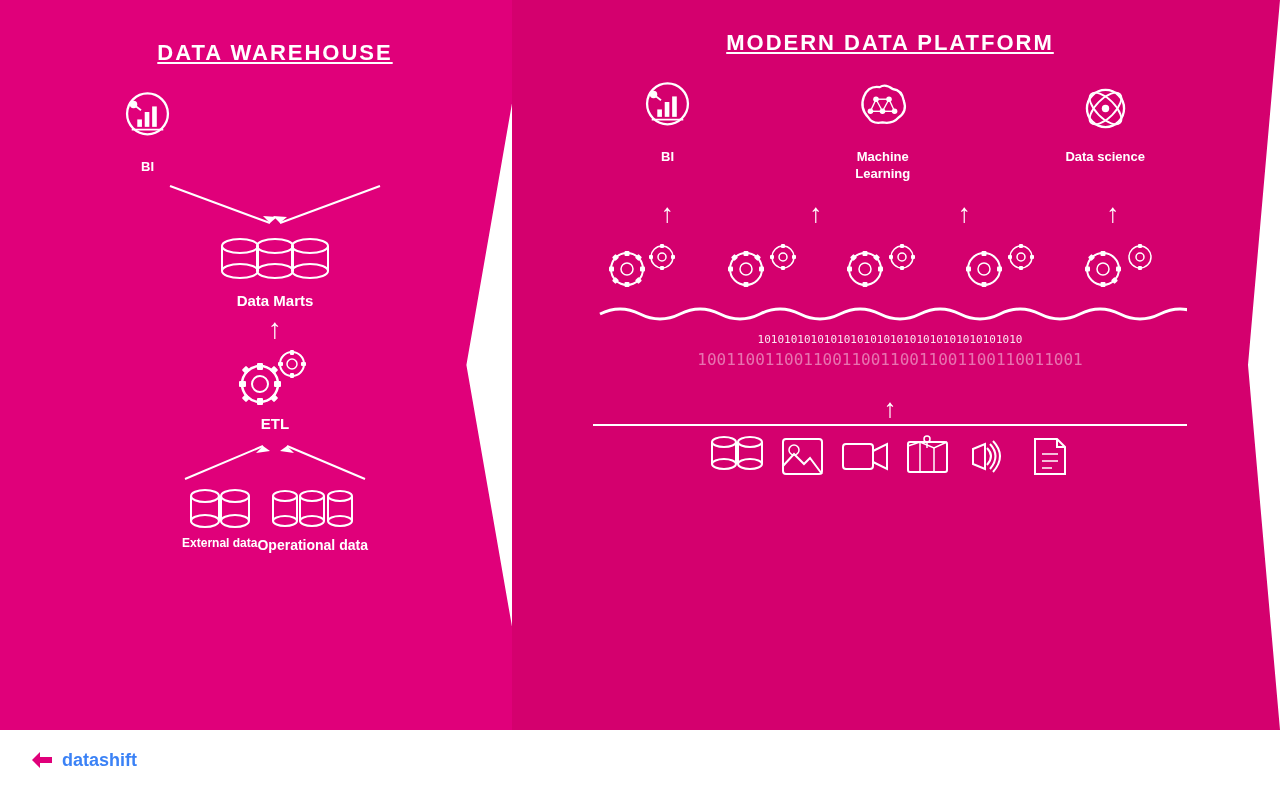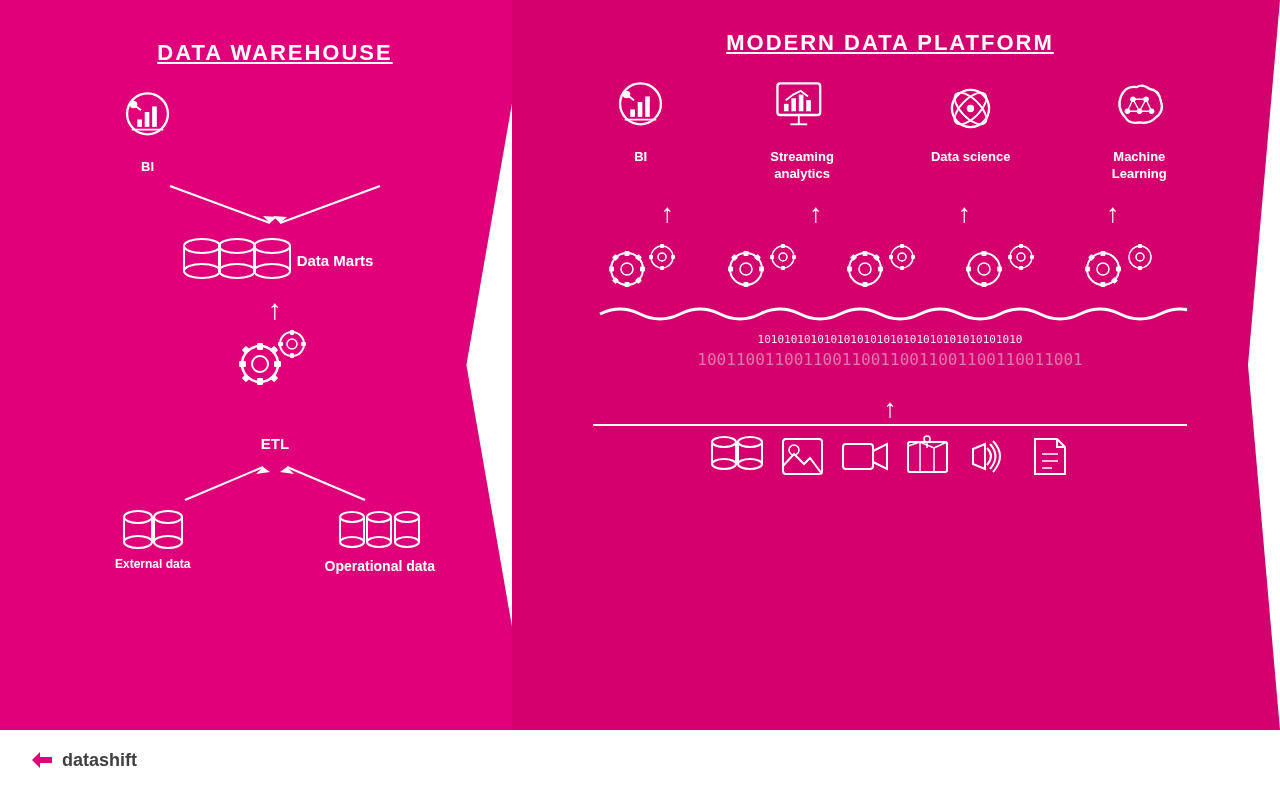--- a/index.html
+++ b/index.html
@@ -360,23 +360,6 @@
         <span class="icon-label">BI</span>
       </div>
 
-      <div class="icon-item">
-        <svg class="icon-svg" viewBox="0 0 70 70" fill="none">
-
-          <rect x="8" y="8" width="46" height="34" rx="3" stroke="white" stroke-width="2.5" fill="none"></rect>
-          <line x1="31" y1="42" x2="31" y2="52" stroke="white" stroke-width="2"></line>
-          <line x1="22" y1="52" x2="40" y2="52" stroke="white" stroke-width="2"></line>
-
-          <rect x="15" y="30" width="5" height="8" fill="white"></rect>
-          <rect x="23" y="24" width="5" height="14" fill="white"></rect>
-          <rect x="31" y="20" width="5" height="18" fill="white"></rect>
-          <rect x="39" y="26" width="5" height="12" fill="white"></rect>
-
-          <polyline points="17,26 25,20 33,16 41,22" stroke="white" stroke-width="2" fill="none"></polyline>
-        </svg>
-        <span class="icon-label" style="white-space:pre-line;">Streaming
-analytics</span>
-      </div>
 
       <div class="icon-item">
         <svg class="icon-svg" viewBox="0 0 70 70" fill="none">

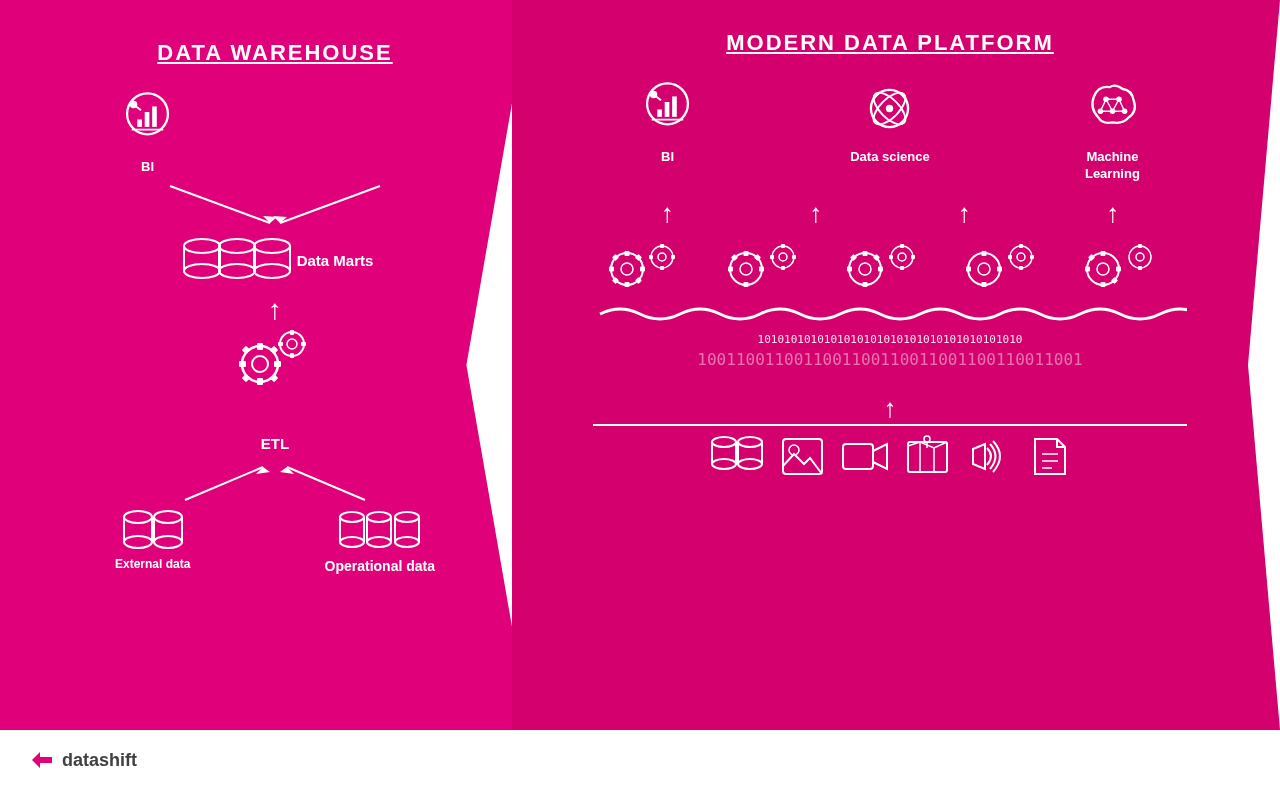--- a/index.html
+++ b/index.html
@@ -360,17 +360,6 @@
         <span class="icon-label">BI</span>
       </div>
 
-
-      <div class="icon-item">
-        <svg class="icon-svg" viewBox="0 0 70 70" fill="none">
-
-          <circle cx="35" cy="35" r="20" stroke="white" stroke-width="2.5" fill="none"></circle>
-          <ellipse cx="35" cy="35" rx="10" ry="22" stroke="white" stroke-width="2" fill="none" transform="rotate(45,35,35)"></ellipse>
-          <ellipse cx="35" cy="35" rx="10" ry="22" stroke="white" stroke-width="2" fill="none" transform="rotate(-45,35,35)"></ellipse>
-          <circle cx="35" cy="35" r="4" fill="white"></circle>
-        </svg>
-        <span class="icon-label">Data science</span>
-      </div>
 
       <div class="icon-item">
         <svg class="icon-svg" viewBox="0 0 70 70" fill="none">
@@ -392,6 +381,17 @@
         <span class="icon-label" style="white-space:pre-line;">Machine
 Learning</span>
       </div>
+
+      <div class="icon-item">
+        <svg class="icon-svg" viewBox="0 0 70 70" fill="none">
+
+          <circle cx="35" cy="35" r="20" stroke="white" stroke-width="2.5" fill="none"></circle>
+          <ellipse cx="35" cy="35" rx="10" ry="22" stroke="white" stroke-width="2" fill="none" transform="rotate(45,35,35)"></ellipse>
+          <ellipse cx="35" cy="35" rx="10" ry="22" stroke="white" stroke-width="2" fill="none" transform="rotate(-45,35,35)"></ellipse>
+          <circle cx="35" cy="35" r="4" fill="white"></circle>
+        </svg>
+        <span class="icon-label">Data science</span>
+      </div>
     </div>
 
     <div class="right-arrows">

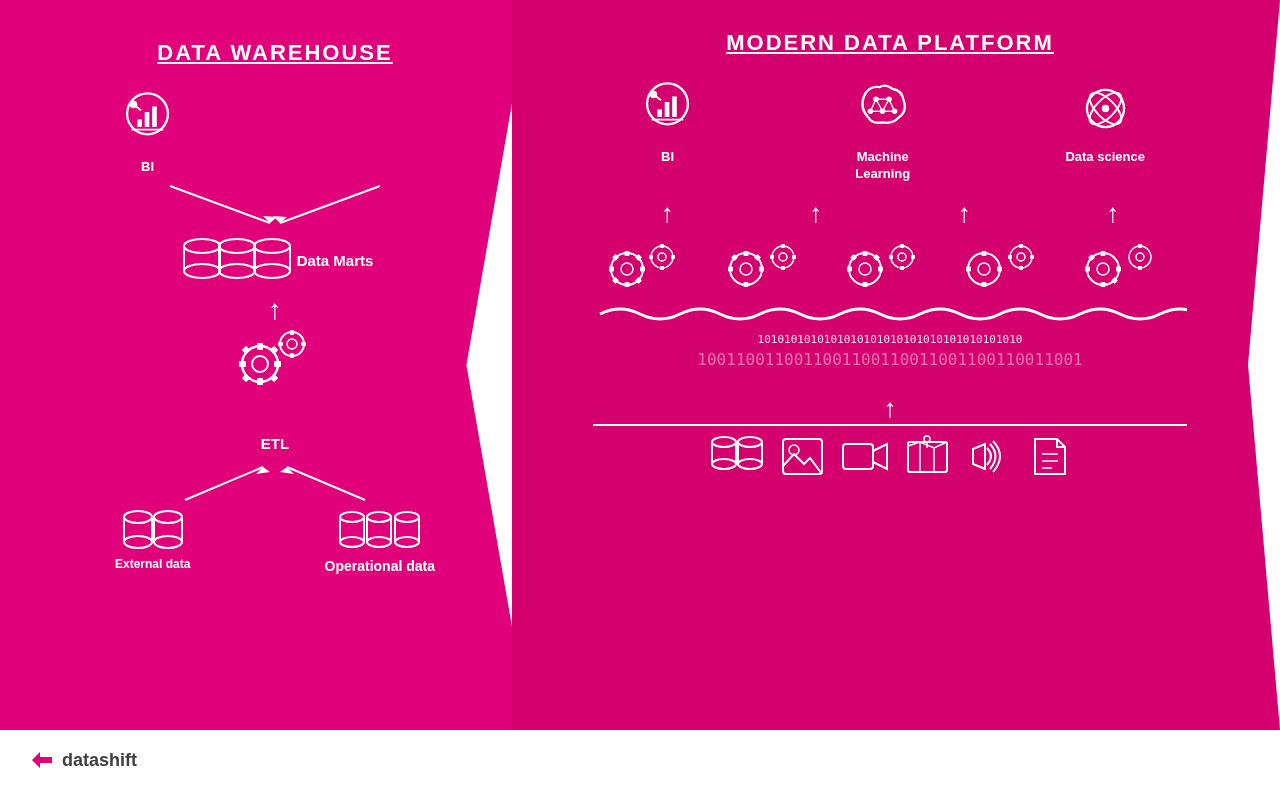--- a/index.html
+++ b/index.html
@@ -80,6 +80,7 @@
     
     .data-marts-section {
       display: flex;
+      flex-direction: column;
       align-items: center;
       margin: 5px 0;
     }

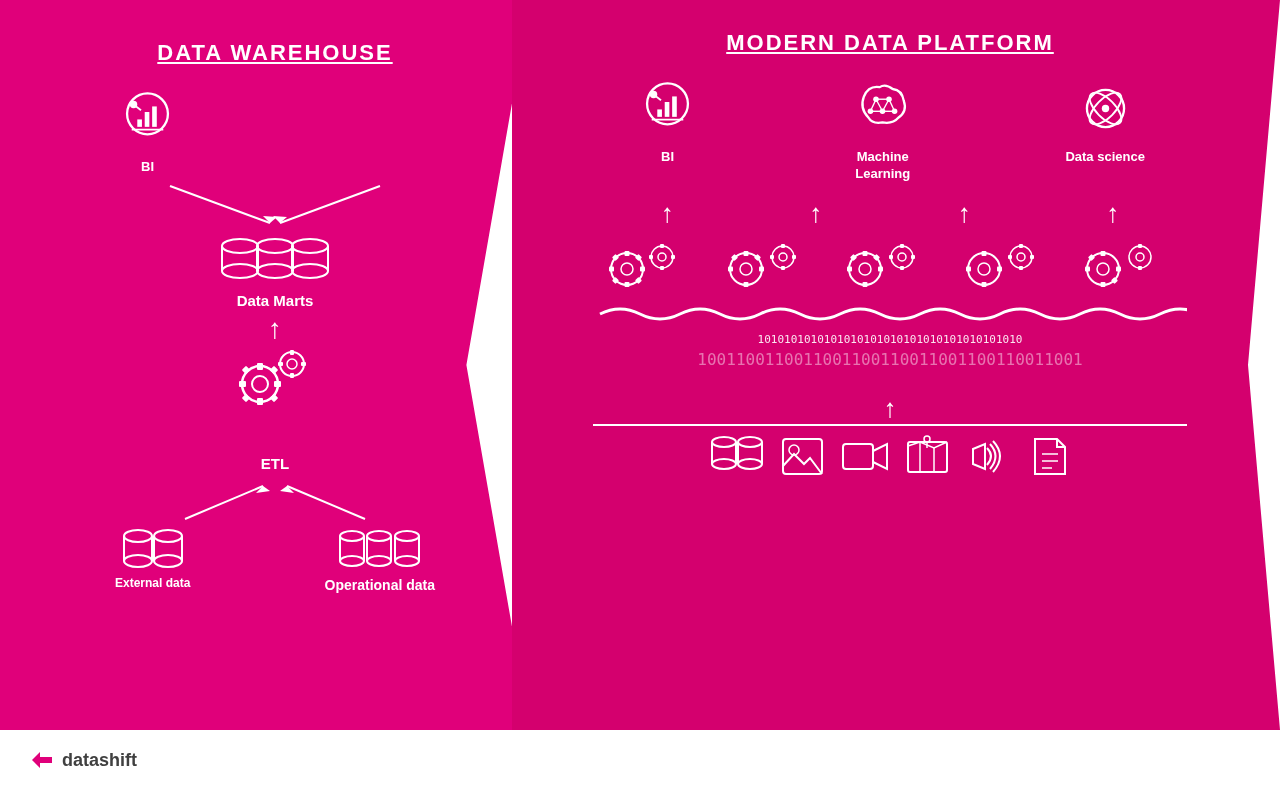--- a/index.html
+++ b/index.html
@@ -91,7 +91,6 @@
       flex-direction: column;
       align-items: center;
       margin: 5px 0;
-      gap: 40px;
     }
 
     

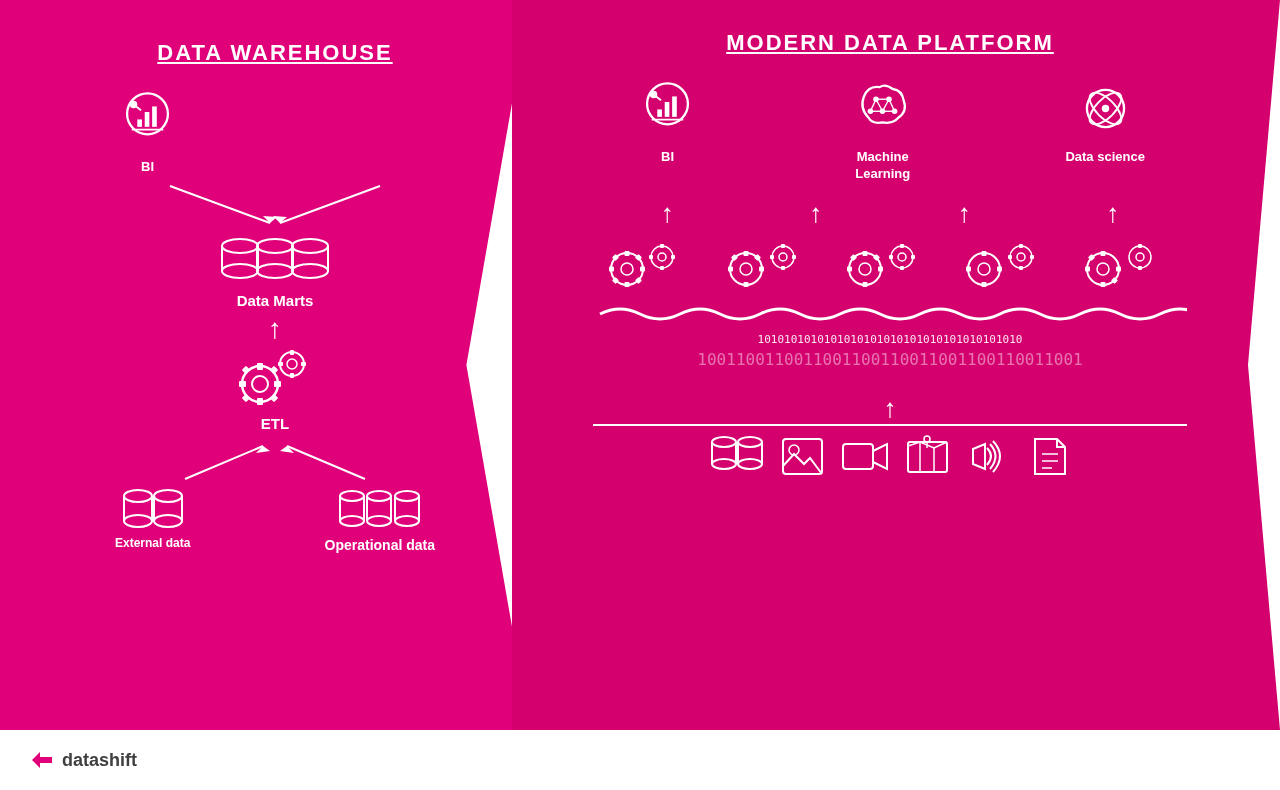--- a/index.html
+++ b/index.html
@@ -96,7 +96,7 @@
     
     .bottom-sources {
       display: flex;
-      justify-content: space-between;
+      justify-content: center;
       width: 100%;
       margin-top: 5px;
     }

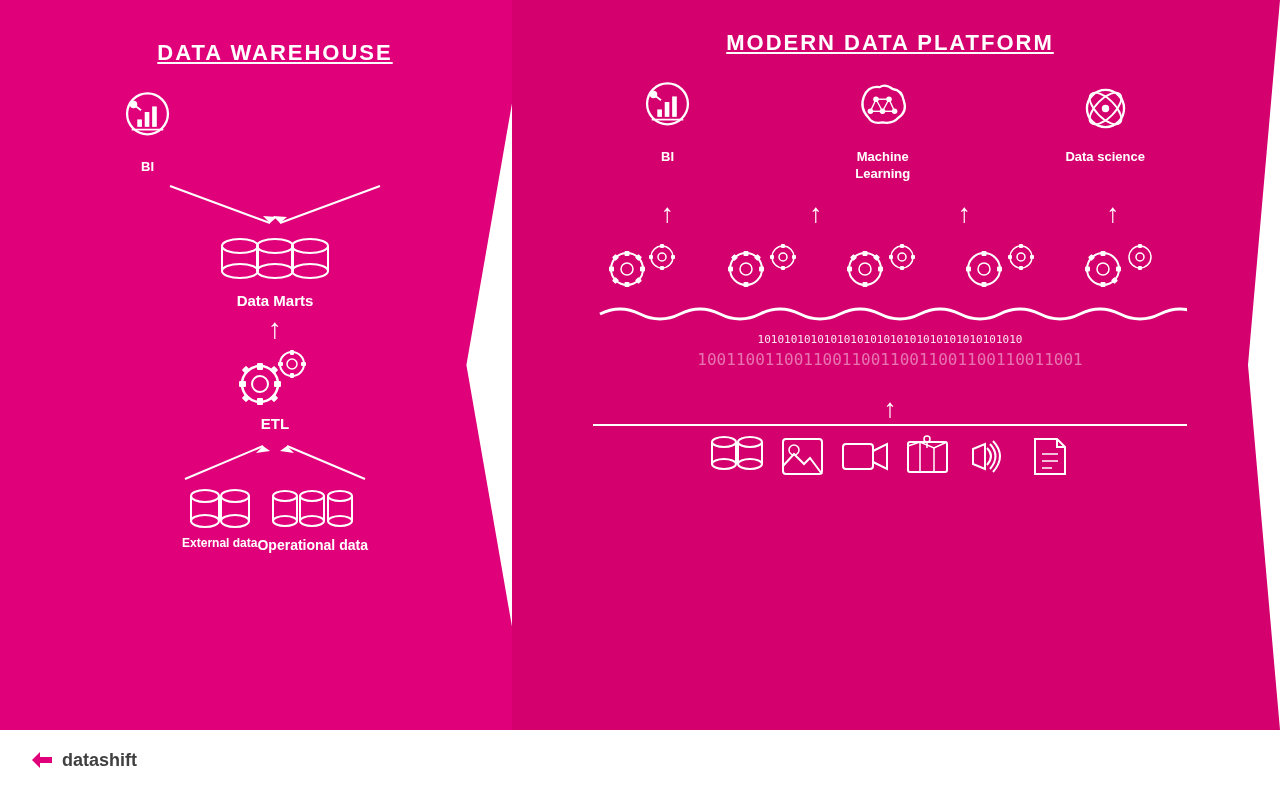--- a/index.html
+++ b/index.html
@@ -576,7 +576,7 @@
     <svg class="logo-icon" viewBox="0 0 24 24">
       <polygon points="2,12 10,4 10,9 22,9 22,15 10,15 10,20" fill="#e0007a"></polygon>
     </svg>
-    <span class="logo-text" style="color:#404040; font-size:18px; font-weight:600;">datashift</span>
+    <span class="logo-text" style="color:#3b82f6; font-size:18px; font-weight:600;">datashift</span>
   </div>
 </div>
 

